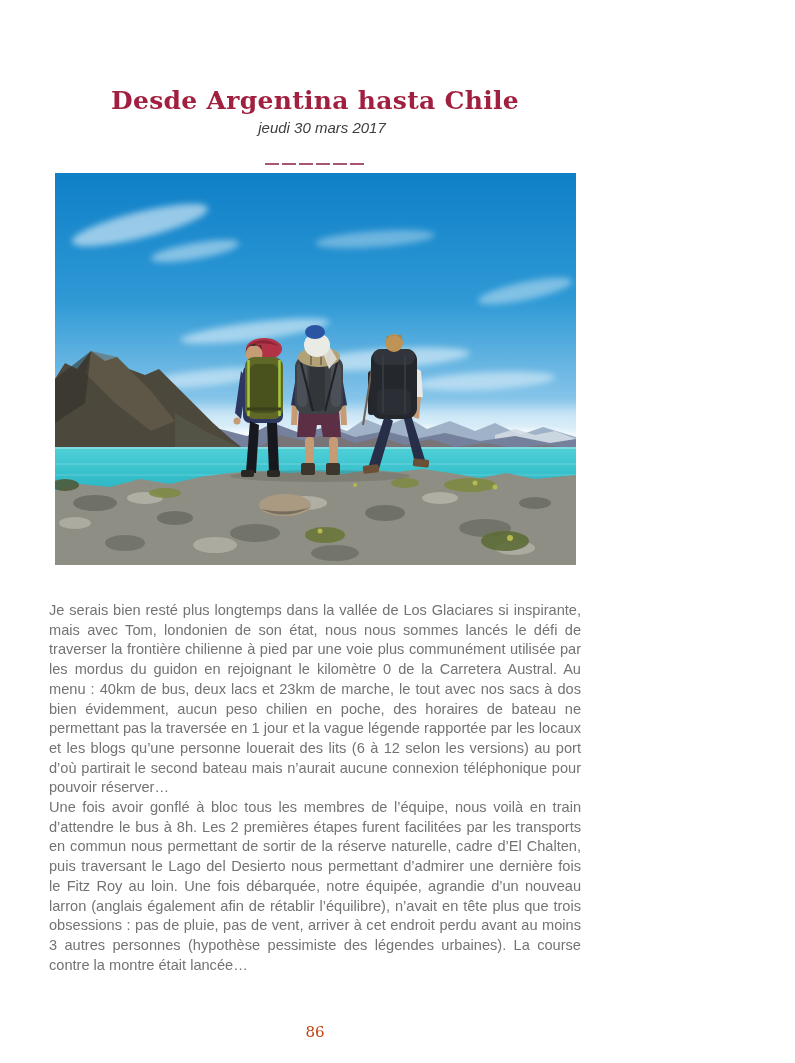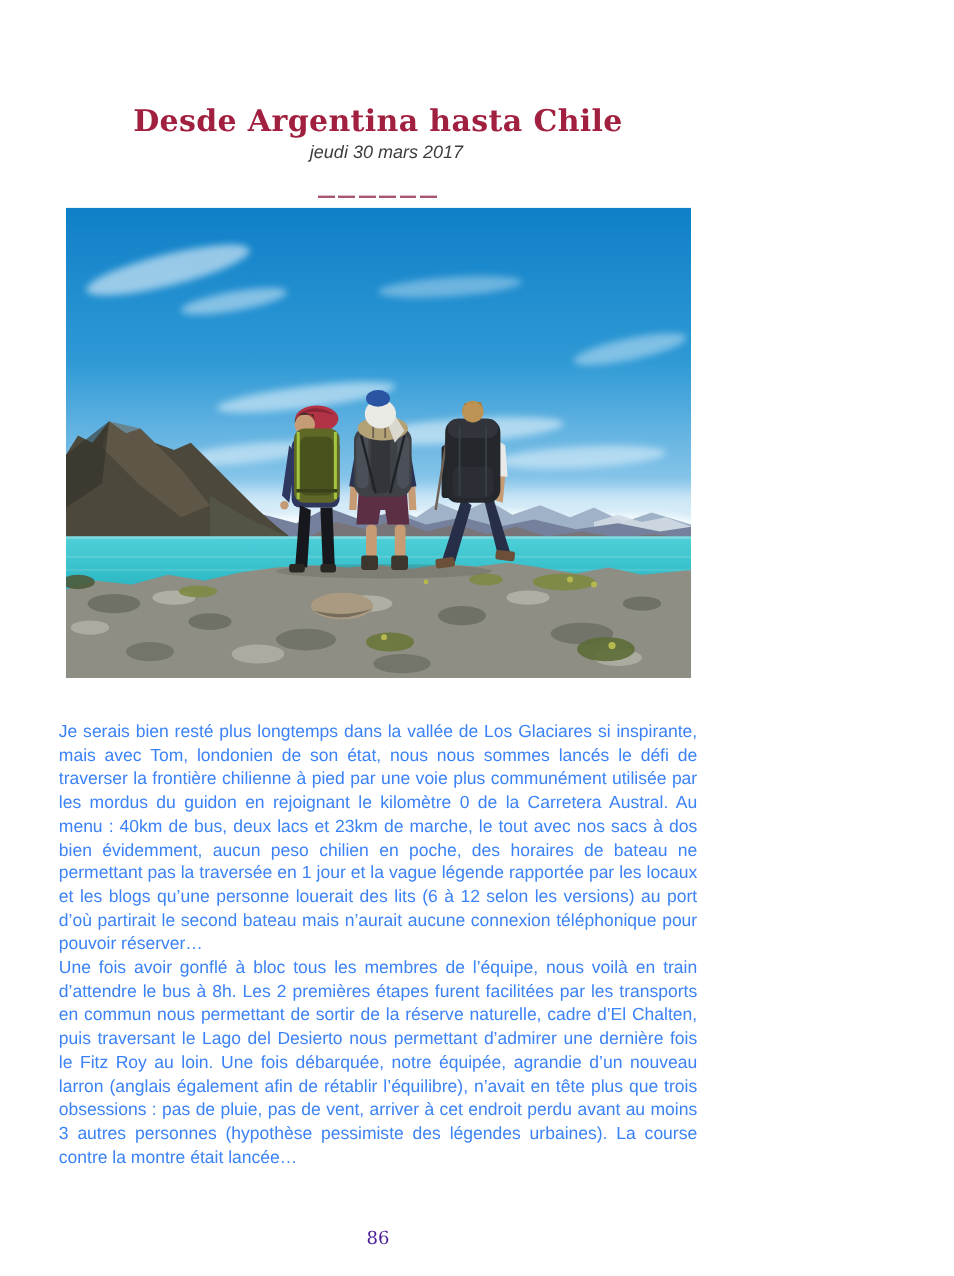--- a/index.html
+++ b/index.html
@@ -43,7 +43,7 @@
     font-size:14.6px;
     line-height:19.7px;
     text-align:justify;
-    color:#3b82f6;
+    color:#737373;
   }
   .article p{margin:0;}
   .page-number{

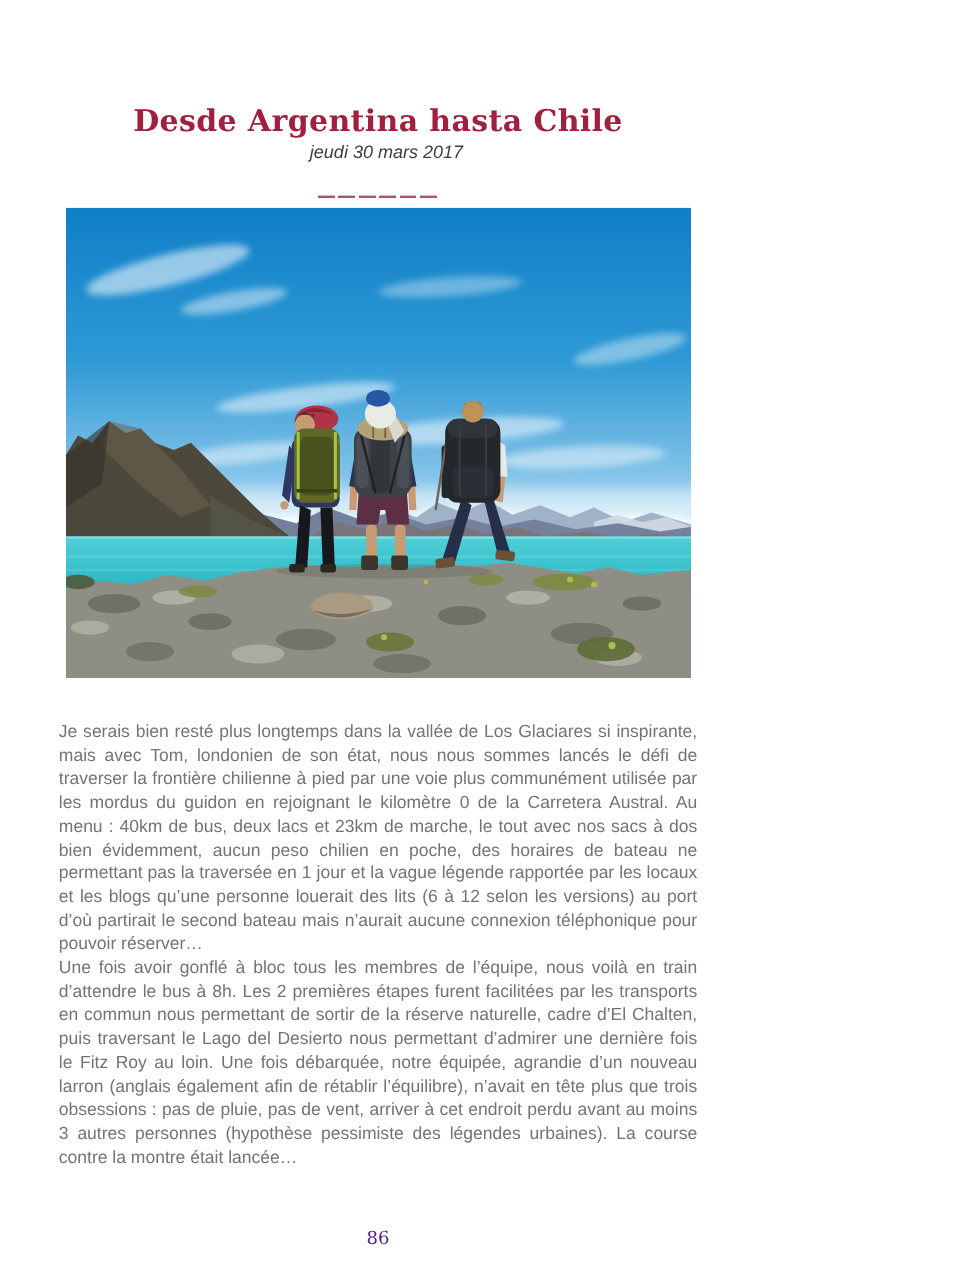--- a/index.html
+++ b/index.html
@@ -52,7 +52,7 @@
     text-align:center;
     font-family:"DejaVu Serif","Liberation Serif",serif;
     font-size:15px;
-    color:#4c1d95;
+    color:#c2410c;
   }
 </style>
 </head>

